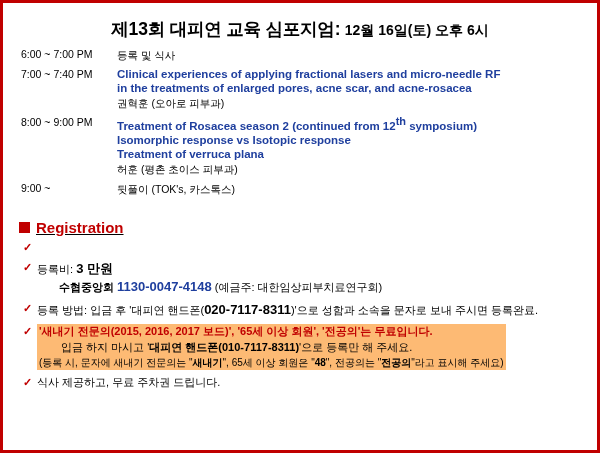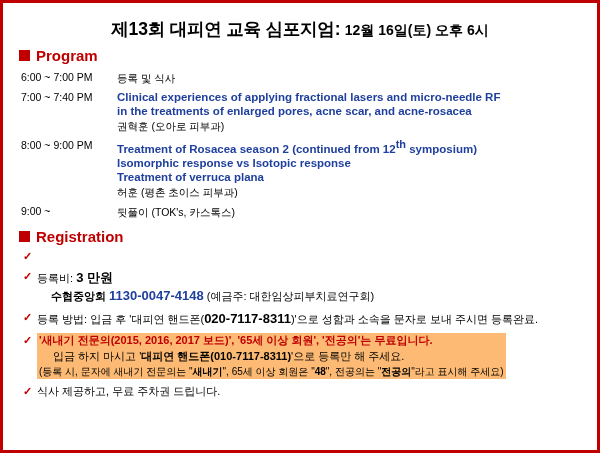--- a/index.html
+++ b/index.html
@@ -168,10 +168,6 @@
       <span class="title-sub">12월 16일(토) 오후 6시</span>
     </div>
 
-    <div class="section-head">
-      <span class="sq"></span>
-      <span class="section-title">Program</span>
-    </div>
 
     <table class="program">
       <tbody>

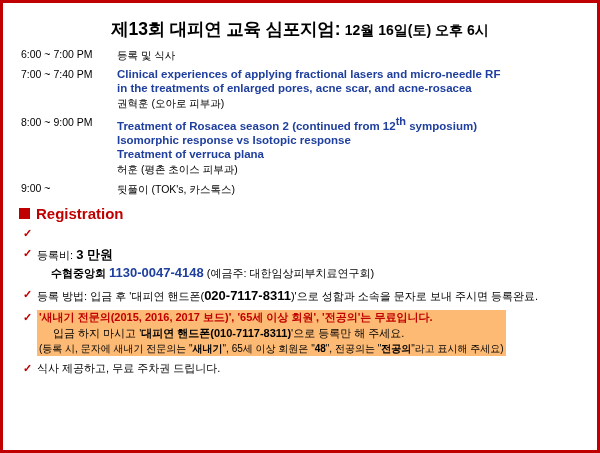--- a/index.html
+++ b/index.html
@@ -203,7 +203,7 @@
     </tbody>
       </table>
 
-    <div class="section-head" style="margin-top:6px;">
+    <div class="section-head" style="margin-top:20px;text-decoration:underline;">
       <span class="sq"></span>
       <span class="section-title">Registration</span>
     </div>

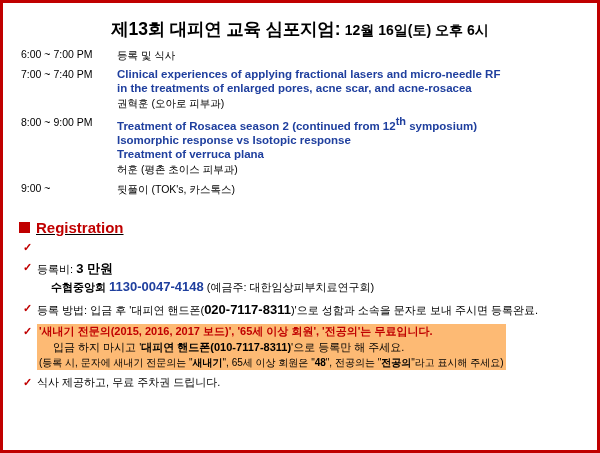--- a/index.html
+++ b/index.html
@@ -141,7 +141,7 @@
     font-size: 13px;
   }
   .indent {
-    margin-left: 14px;
+    margin-left: 22px;
   }
   .hl-line {
     background: #fdba74;

